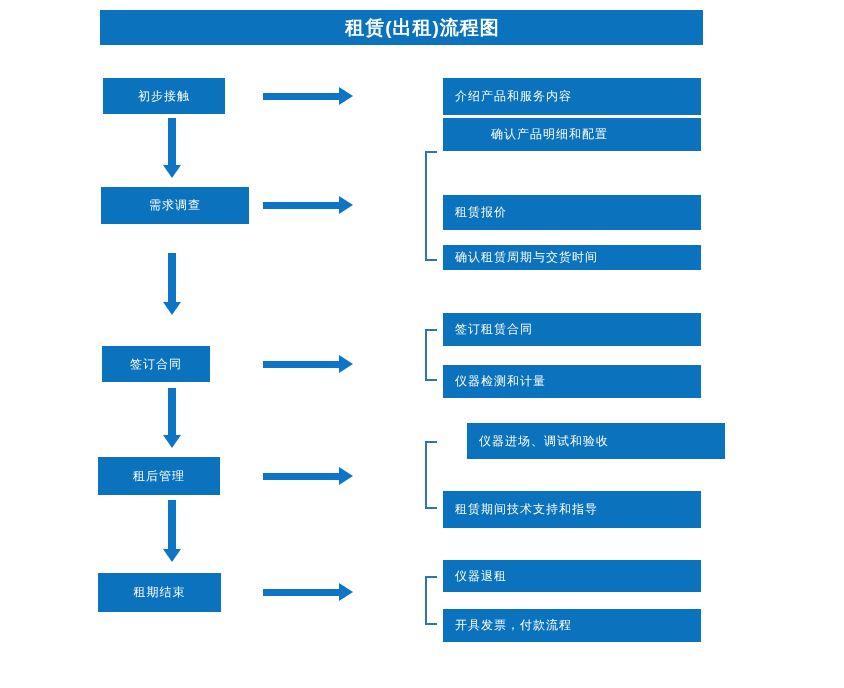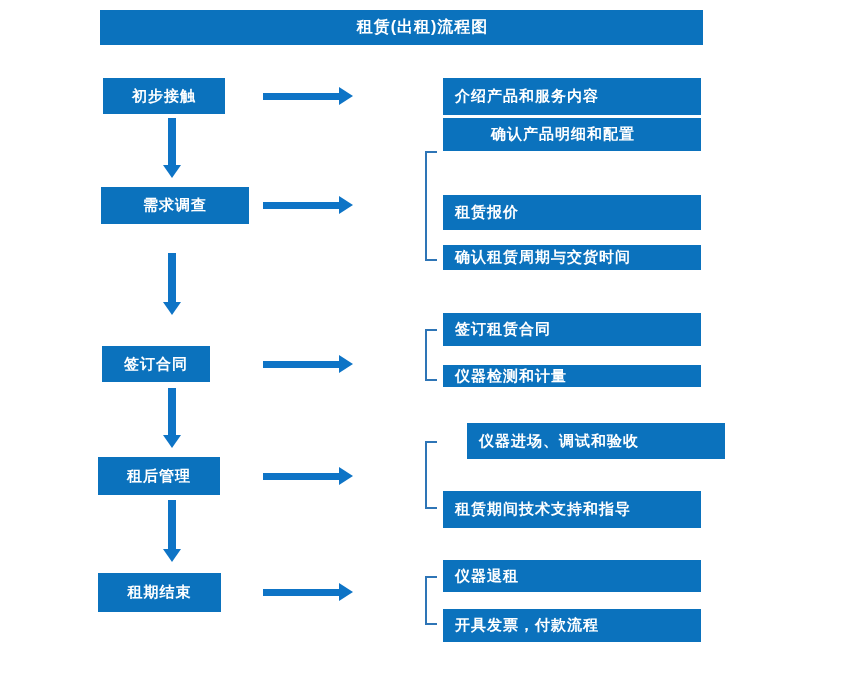--- a/index.html
+++ b/index.html
@@ -25,7 +25,7 @@
     background: var(--blue);
     color: var(--txt);
     font-weight: bold;
-    font-size: 16px;
+    font-size: 19px;
     display: flex; align-items: center; justify-content: center;
     letter-spacing: 1px;
     padding-left: 42px;

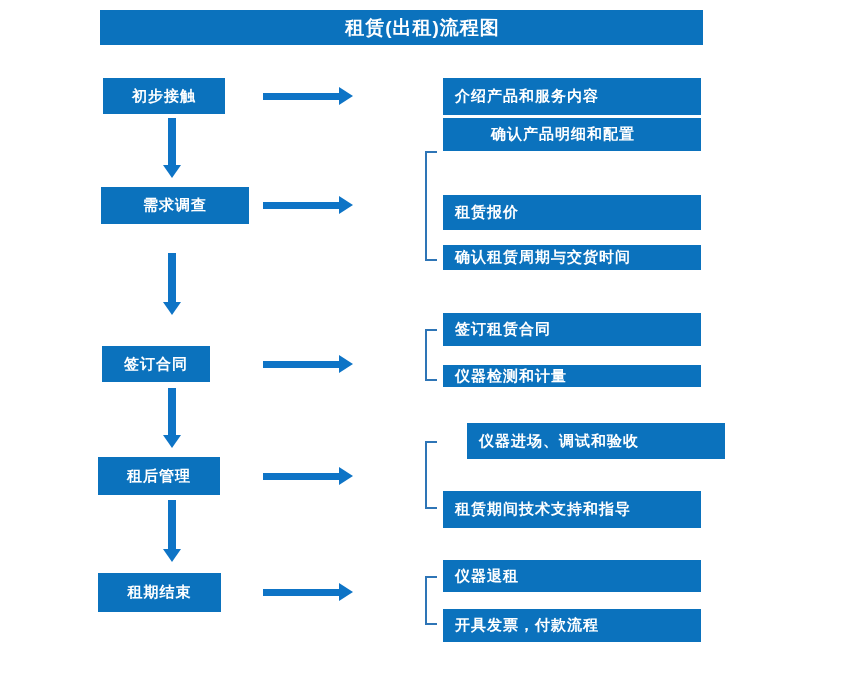--- a/index.html
+++ b/index.html
@@ -34,8 +34,8 @@
     position: absolute;
     background: var(--blue);
     color: var(--txt);
-    font-weight: bold;
-    font-size: 15px;
+    font-weight: normal;
+    font-size: 12px;
     display: flex;
     align-items: center;
     letter-spacing: 1px;

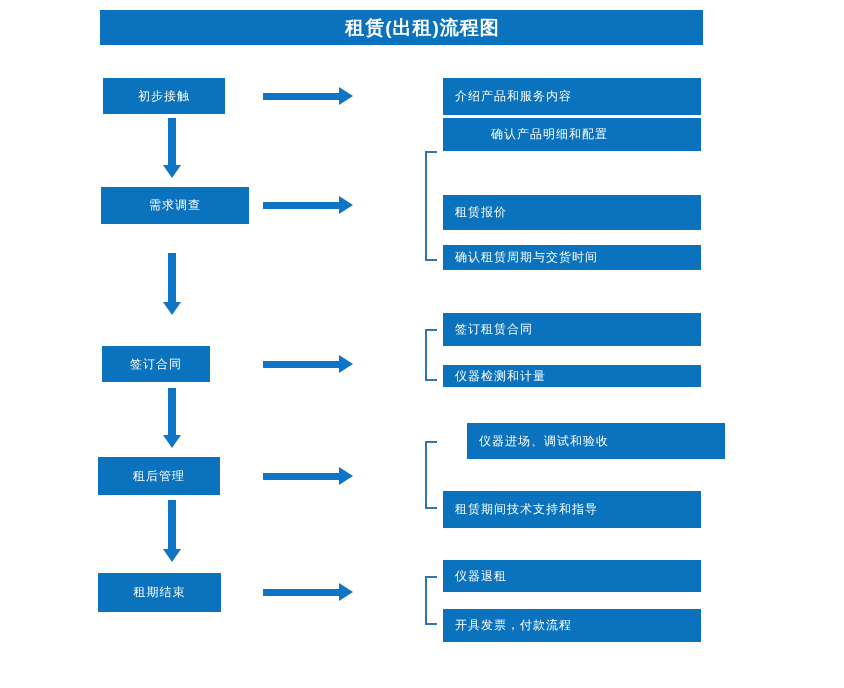--- a/index.html
+++ b/index.html
@@ -90,7 +90,7 @@
   <div class="box detail" style="top:245px; height:25px;">确认租赁周期与交货时间</div>
 
   <div class="box detail" style="top:313px; height:33px;">签订租赁合同</div>
-  <div class="box detail" style="top:365px; height:22px;">仪器检测和计量</div>
+  <div class="box detail" style="top:365px; height:33px;">仪器检测和计量</div>
 
   <div class="box detail" style="top:423px; height:36px;margin-left:24px;">仪器进场、调试和验收</div>
   <div class="box detail" style="top:491px; height:37px;">租赁期间技术支持和指导</div>

